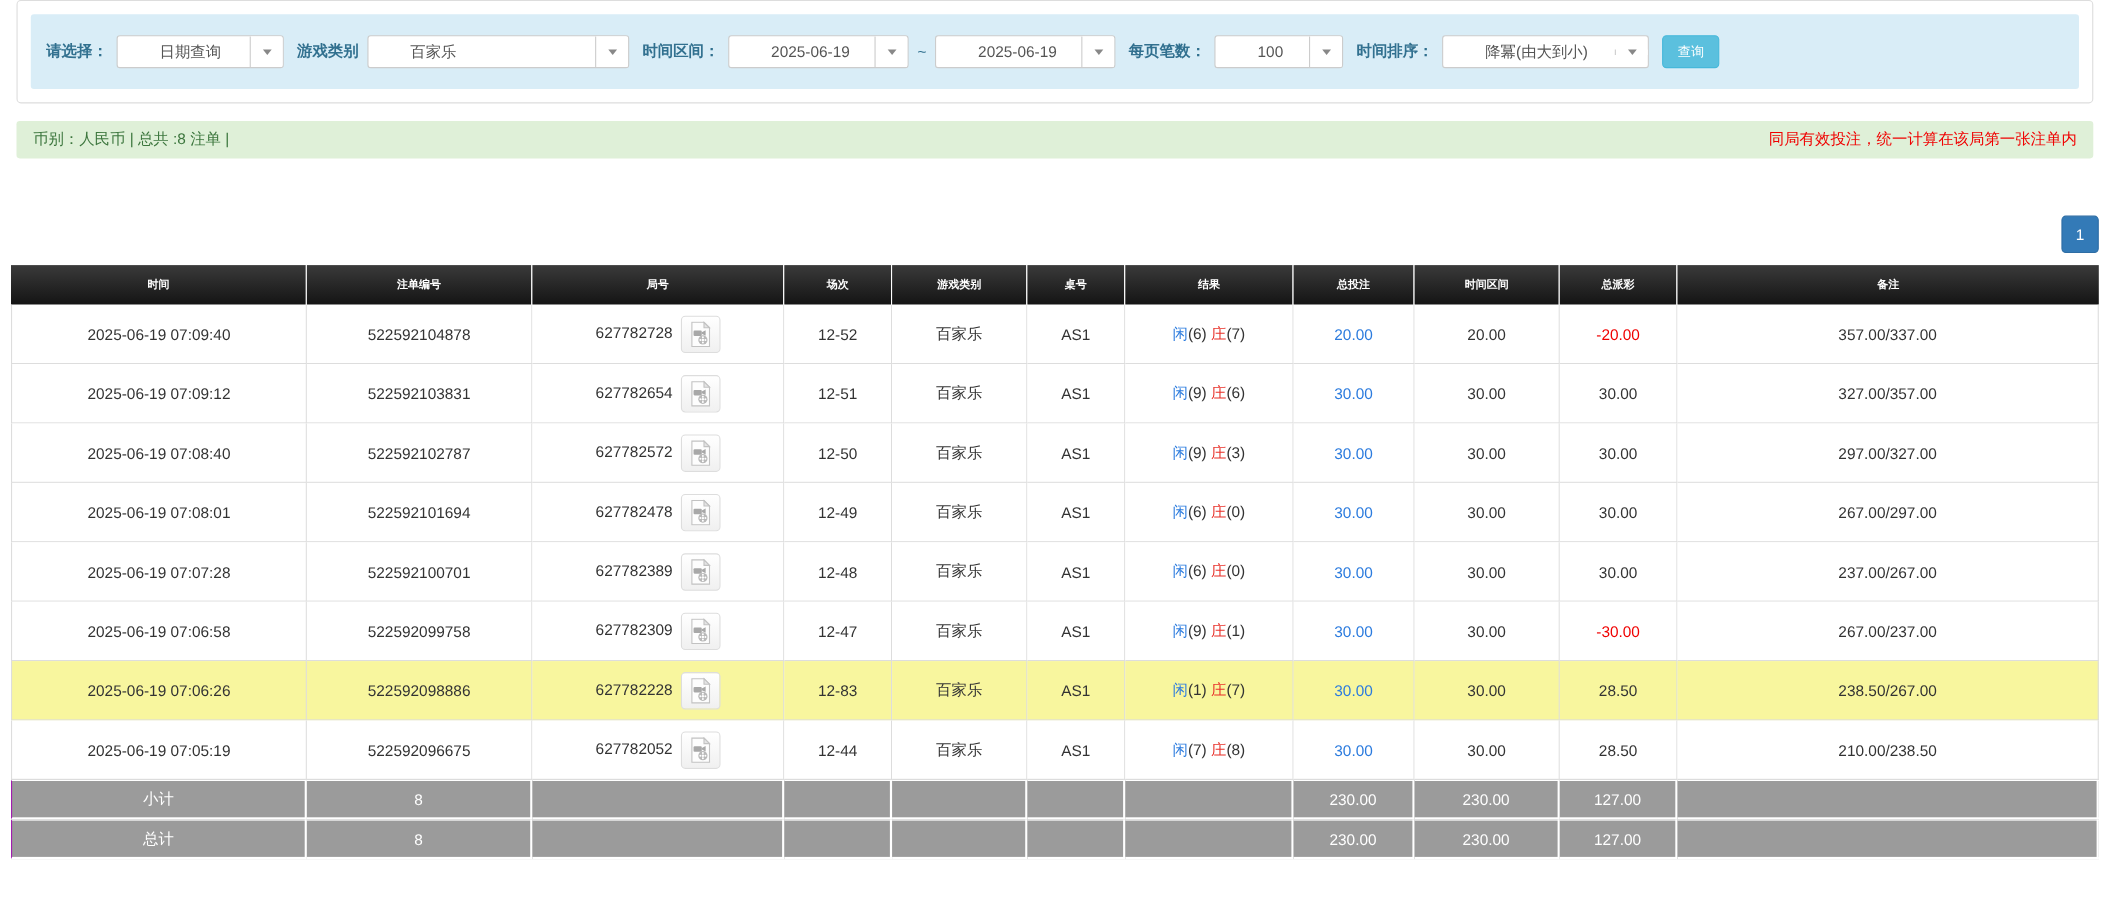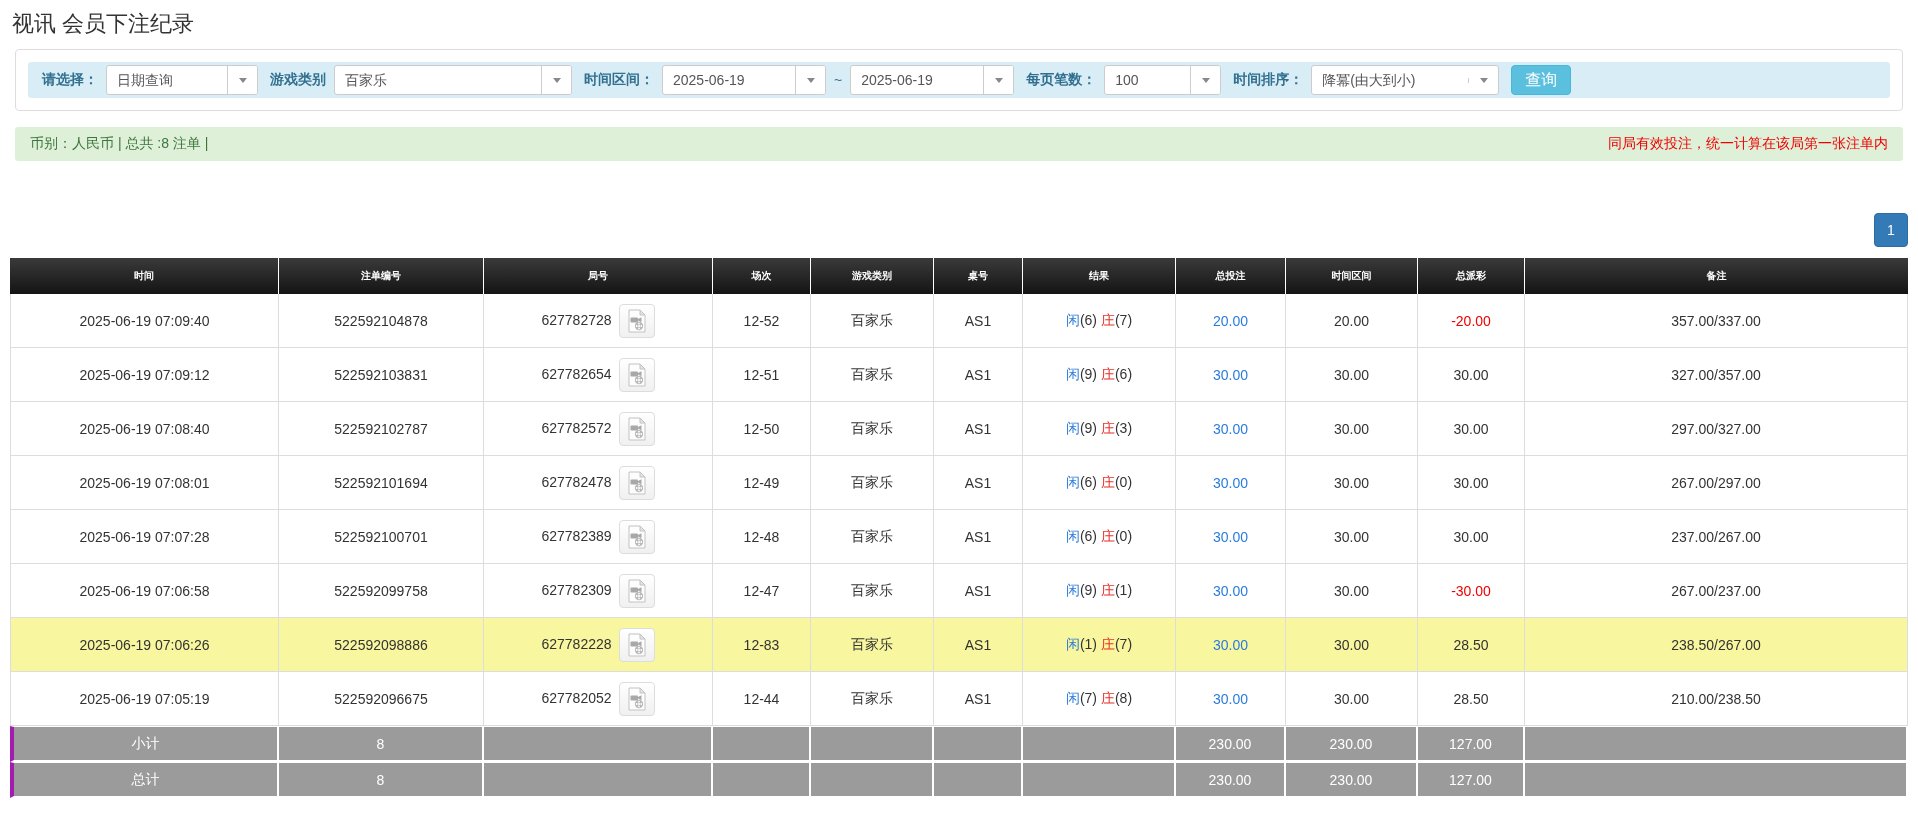--- a/index.html
+++ b/index.html
@@ -68,7 +68,6 @@
 
 <div class="page">
 
-  <h1 class="page-title">视讯 会员下注纪录</h1>
 
   <div class="filter-panel">
     <div class="filter-strip">

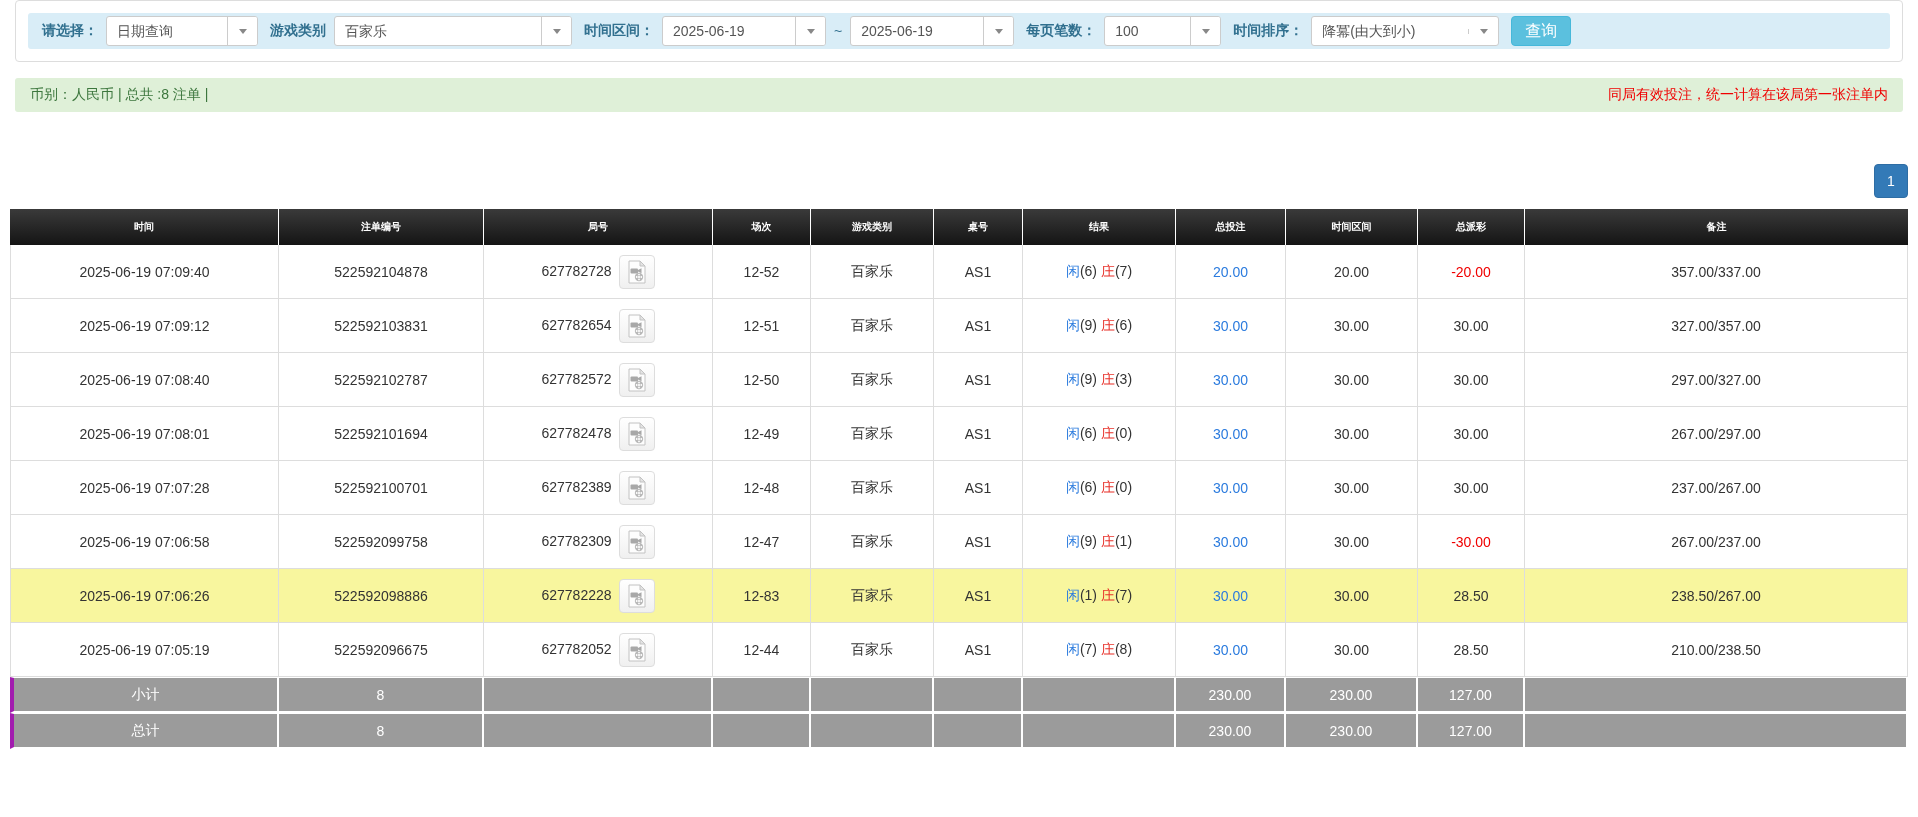--- a/index.html
+++ b/index.html
@@ -16,7 +16,7 @@
 
   
   .filter-panel { margin:0 5px; border:1px solid #ddd; border-radius:4px; background:#fff; padding:12px; }
-  .filter-strip { background:#d9edf7; border-radius:3px; padding:3px 10px; display:flex; align-items:center; gap:8px; }
+  .filter-strip { background:#d9edf7; border-radius:3px; padding:19px 10px; display:flex; align-items:center; gap:8px; }
   .flabel { color:#31708f; font-weight:bold; font-size:14px; white-space:nowrap; margin-left:4px; }
   .combo { display:flex; height:30px; background:#fff; border:1px solid #ccc; border-radius:3px; overflow:hidden; cursor:pointer; }
   .combo .val { flex:1; padding:0 10px; line-height:28px; font-size:14px; color:#555; white-space:nowrap; overflow:hidden; }

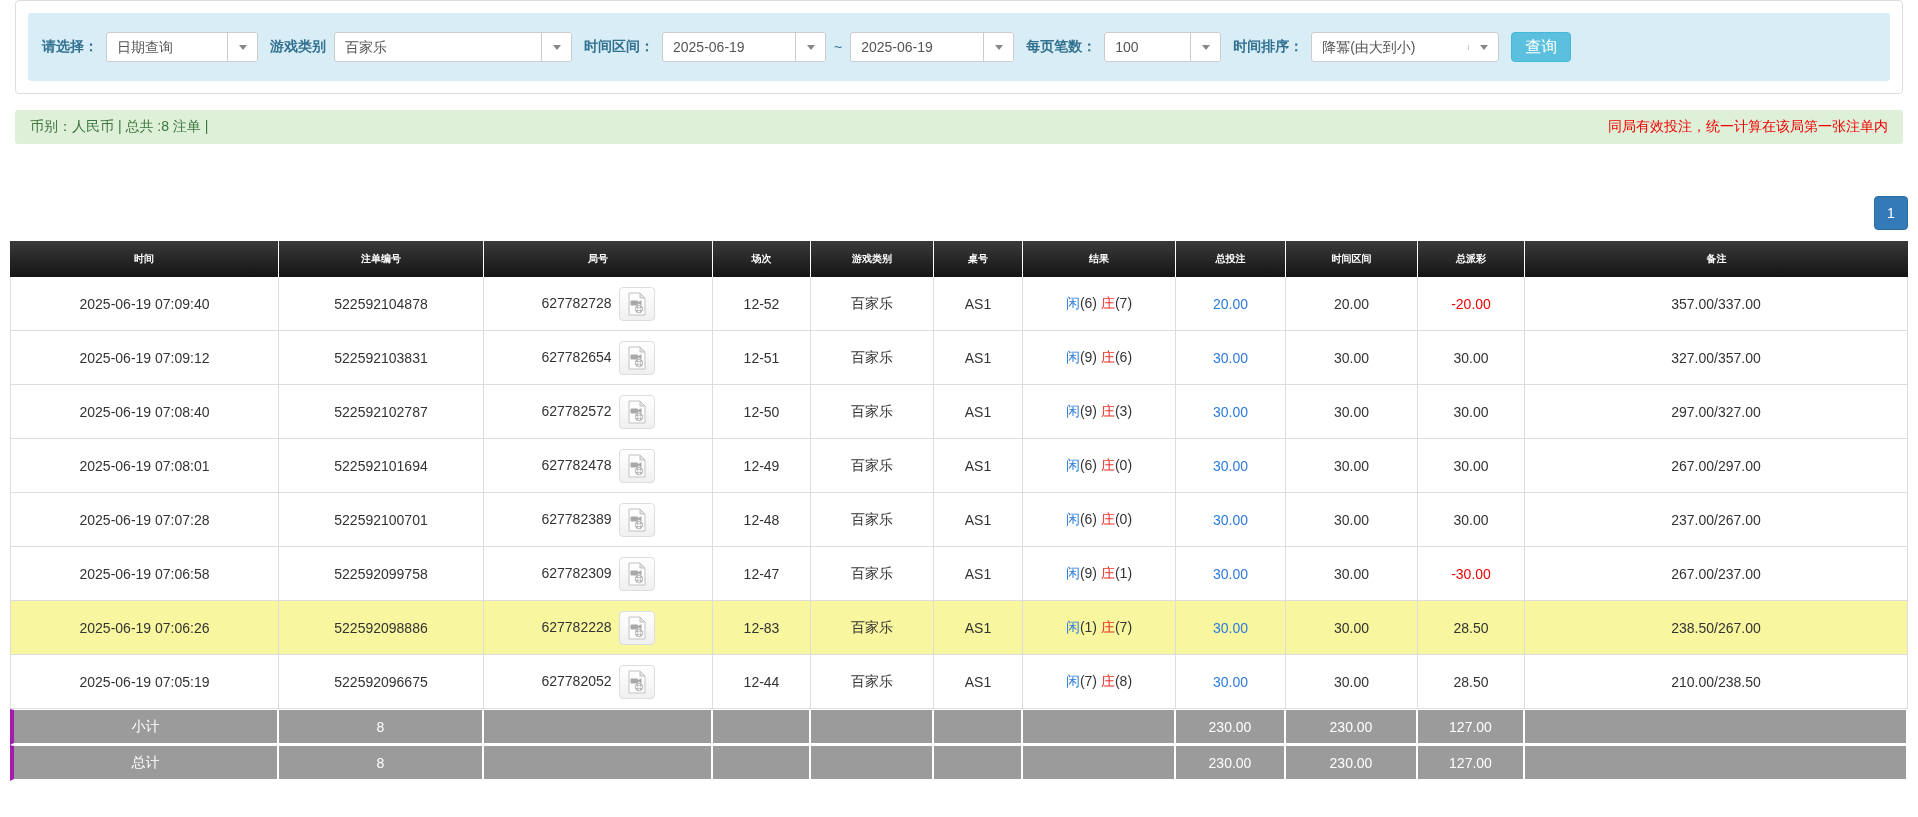--- a/index.html
+++ b/index.html
@@ -19,7 +19,7 @@
   .filter-strip { background:#d9edf7; border-radius:3px; padding:19px 10px; display:flex; align-items:center; gap:8px; }
   .flabel { color:#31708f; font-weight:bold; font-size:14px; white-space:nowrap; margin-left:4px; }
   .combo { display:flex; height:30px; background:#fff; border:1px solid #ccc; border-radius:3px; overflow:hidden; cursor:pointer; }
-  .combo .val { flex:1; padding:0 10px; line-height:28px; font-size:14px; color:#555; white-space:nowrap; overflow:hidden; }
+  .combo .val { flex:1; padding:0 10px; line-height:28px; font-size:14px; color:#555; white-space:nowrap; overflow:hidden;margin-left:28px; }
   .combo .caret-btn { width:30px; border-left:1px solid #ccc; display:flex; align-items:center; justify-content:center; background:#fff; }
   .caret { width:0; height:0; border-left:4px solid transparent; border-right:4px solid transparent; border-top:5px solid #888; }
   .w-choose { width:152px; } .w-game { width:238px; } .w-date { width:164px; } .w-size { width:117px; } .w-sort { width:188px;align-items:center; }

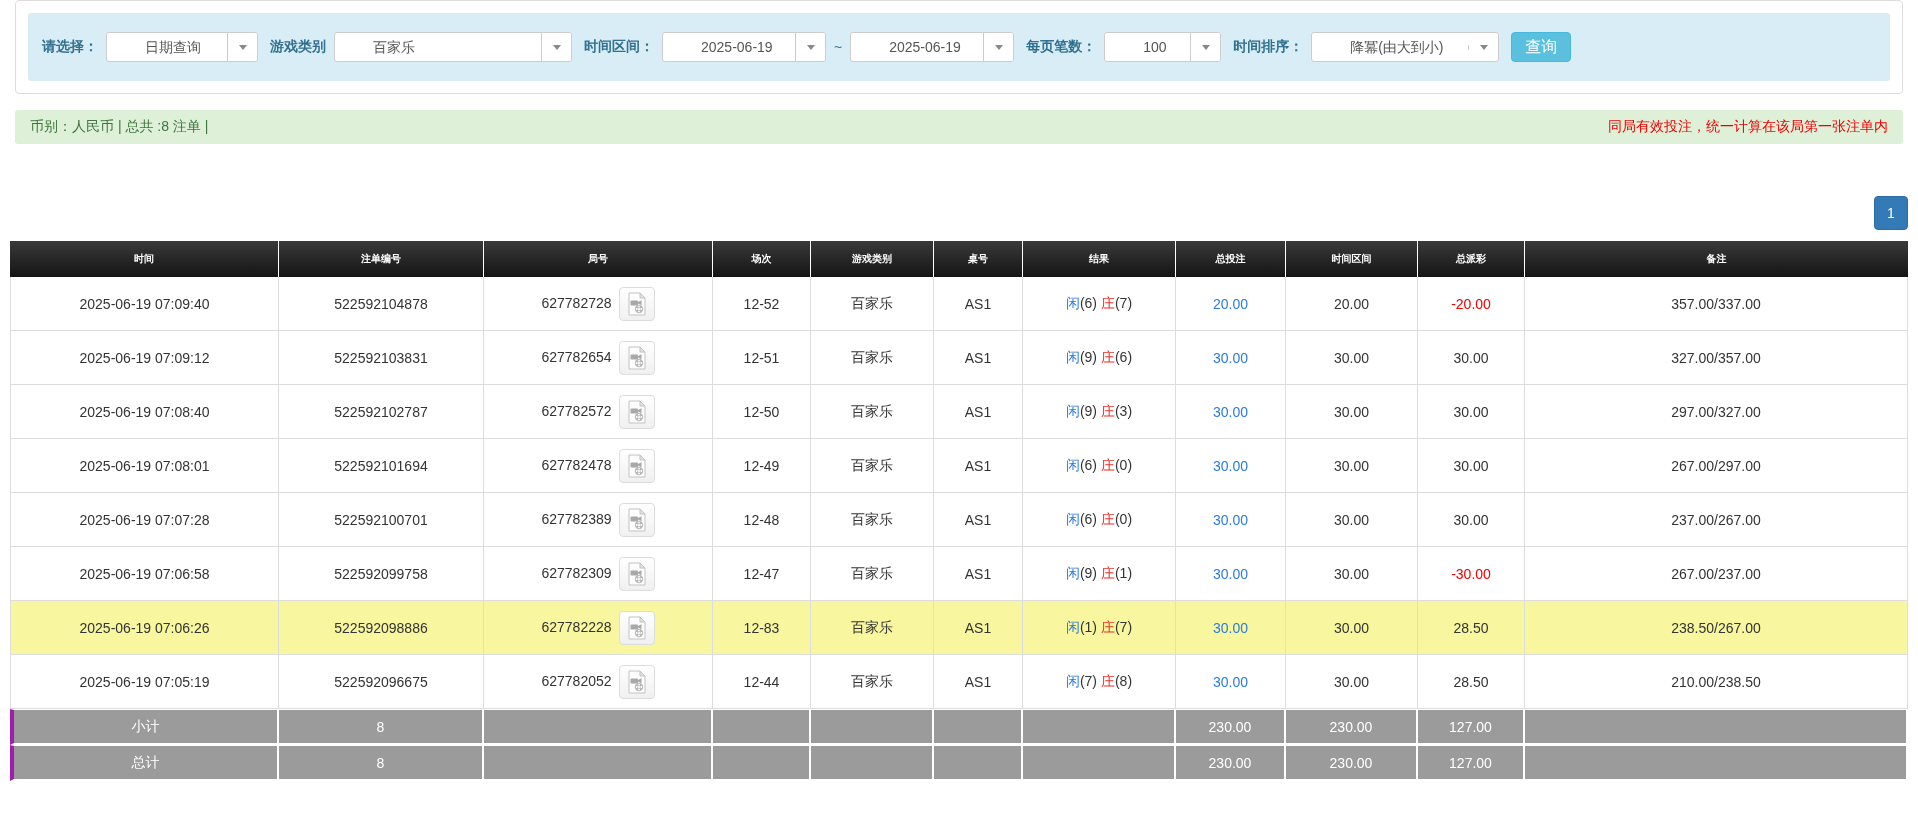--- a/index.html
+++ b/index.html
@@ -24,7 +24,7 @@
   .caret { width:0; height:0; border-left:4px solid transparent; border-right:4px solid transparent; border-top:5px solid #888; }
   .w-choose { width:152px; } .w-game { width:238px; } .w-date { width:164px; } .w-size { width:117px; } .w-sort { width:188px;align-items:center; }
   .tilde { color:#31708f; font-size:14px; }
-  .search-btn { background:#5bc0de; border:1px solid #46b8da; color:#fff; font-size:16px; height:30px; padding:0 13px; border-radius:4px; cursor:pointer; margin-left:4px; }
+  .search-btn { background:#5bc0de; border:1px solid #46b8da; color:#fff; font-size:12px; height:30px; padding:0 13px; border-radius:4px; cursor:pointer; margin-left:4px; }
 
   
   .summary-bar { margin:16px 5px 0; background:#dff0d8; border-radius:3px; height:34px; display:flex; align-items:center; justify-content:space-between; padding:0 15px; font-size:14px;gap:36px; }

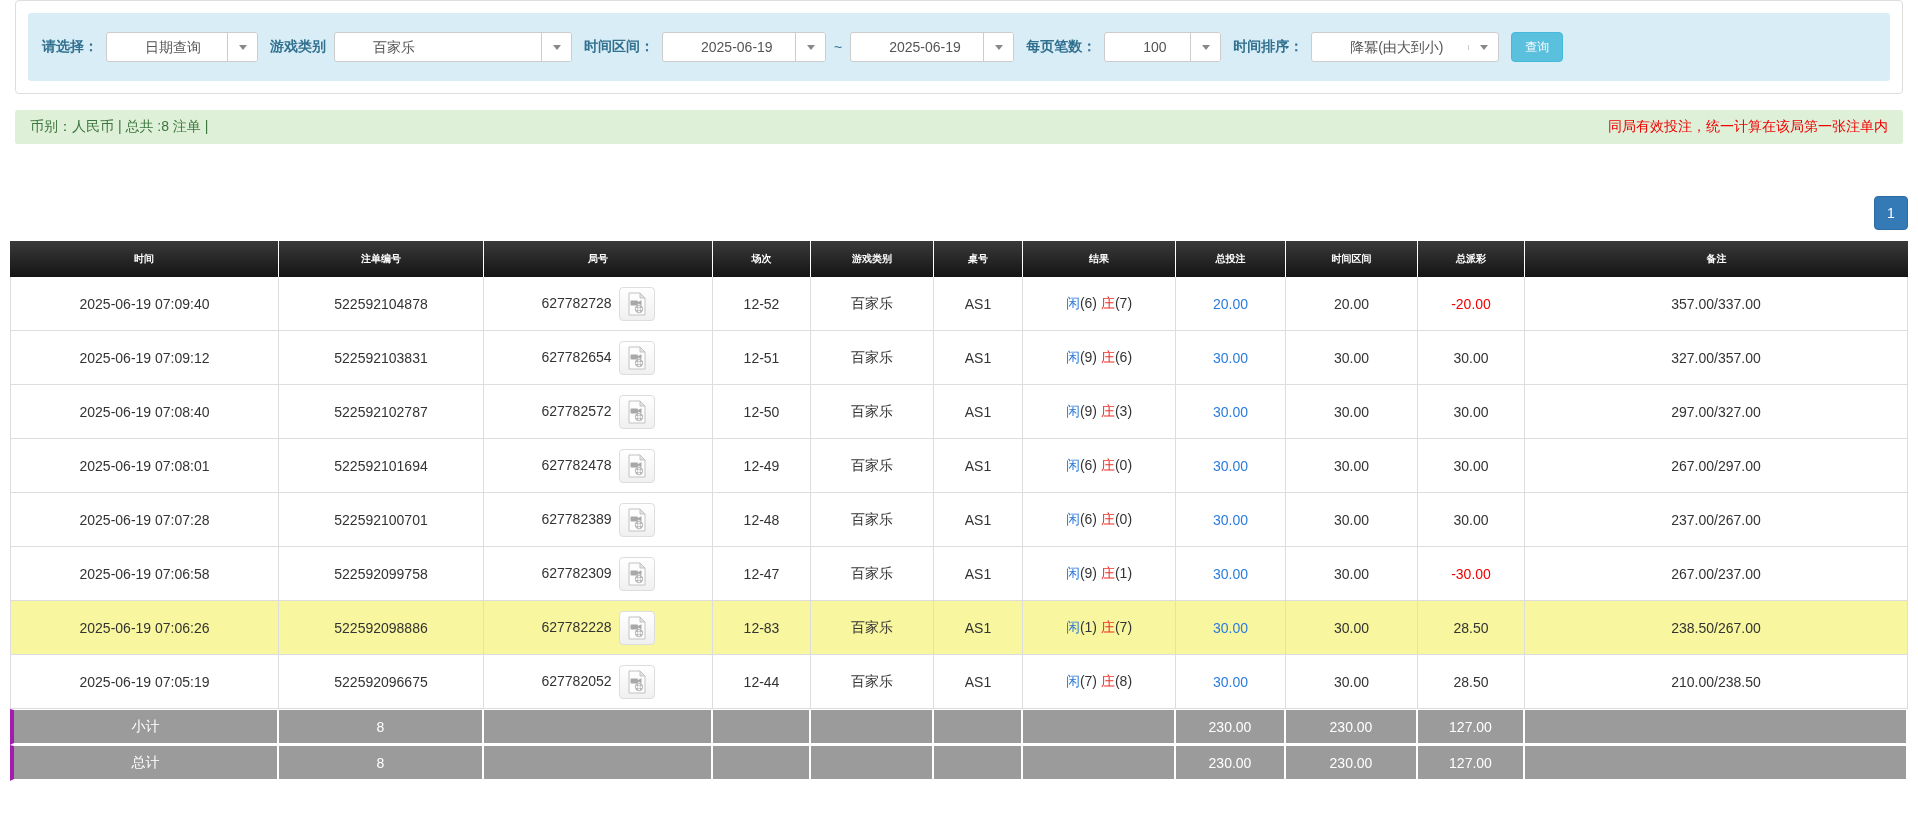--- a/index.html
+++ b/index.html
@@ -61,7 +61,7 @@
     height:36px; text-align:center; font-size:14px; color:#fff; background:#9b9b9b;
     border-right:2px solid #fff; border-bottom:2px solid #fff; border-top:1px solid #fff;
   }
-  tfoot td:first-child { border-left:4px solid #a21caf; }
+  tfoot td:first-child { border-left:1px solid #a21caf; }
 </style>
 </head>
 <body>

